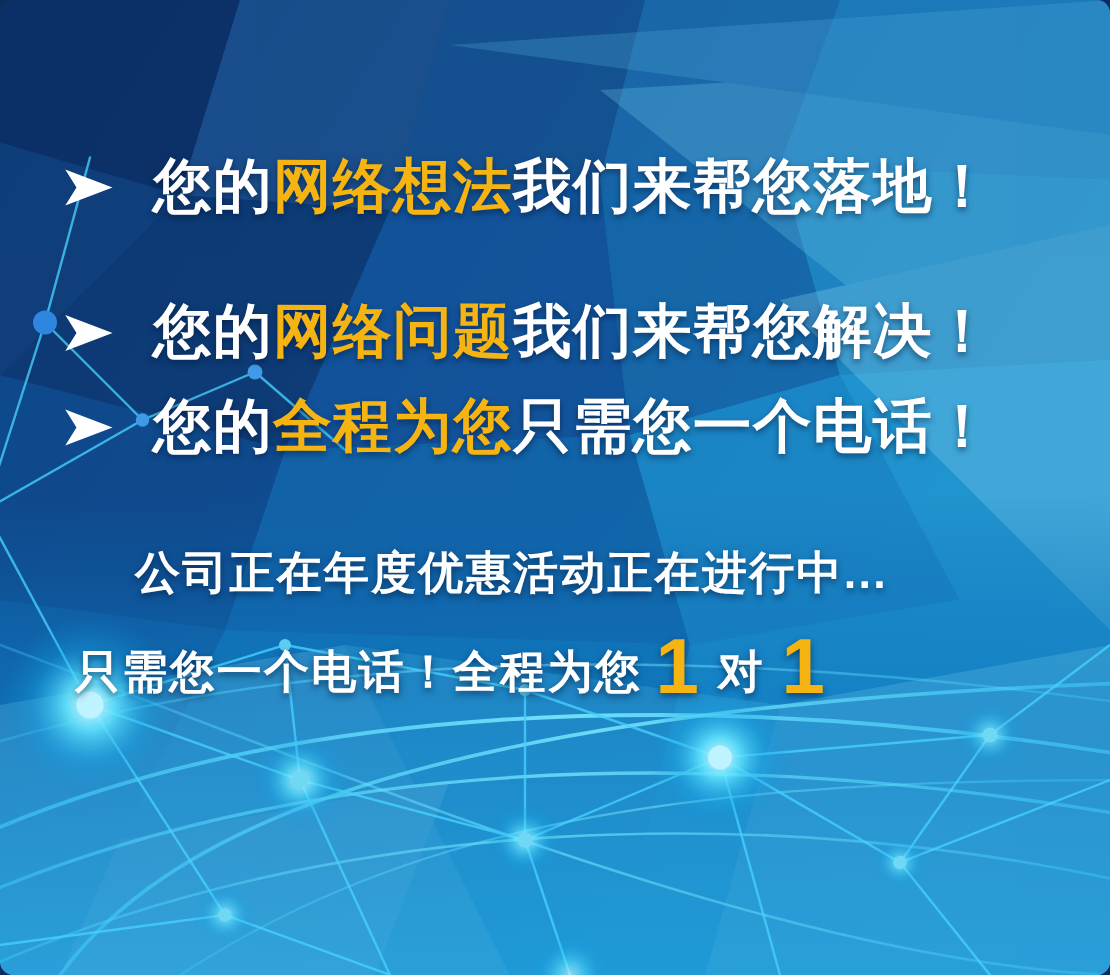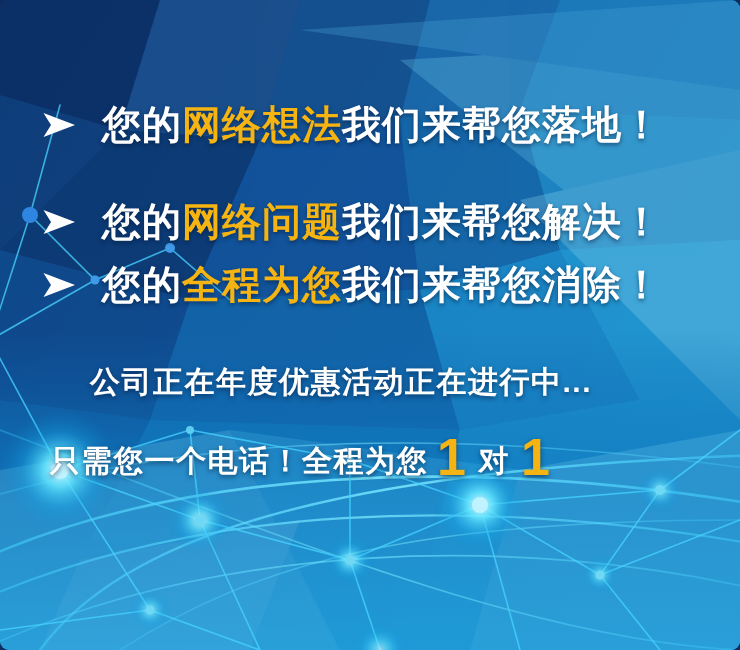--- a/index.html
+++ b/index.html
@@ -250,7 +250,7 @@
         <path d="M1.5 3 L33 15 L1.5 27 L9 15 Z" fill="#ffffff"></path>
       </svg>
       <div class="headline">
-        <span>您的</span><span class="hl">全程为您</span><span>我们来帮您消除！</span>
+        <span>您的</span><span class="hl">全程为您</span><span>只需您一个电话！</span>
       </div>
     </div>
 

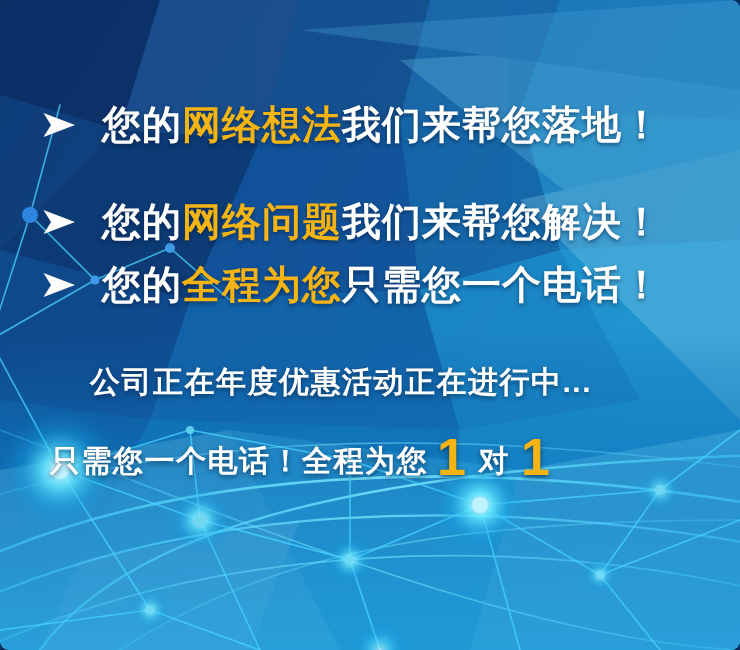--- a/index.html
+++ b/index.html
@@ -75,7 +75,7 @@
     text-shadow: 0 2px 5px rgba(2, 22, 52, 0.6);
   }
   .subline.s1 { top: 362px; margin-left: 40px; }
-  .subline.s2 { top: 436px; display: flex; align-items: baseline; }
+  .subline.s2 { top: 424px; display: flex; align-items: baseline; }
 
   .big-one {
     color: #f5b411;

